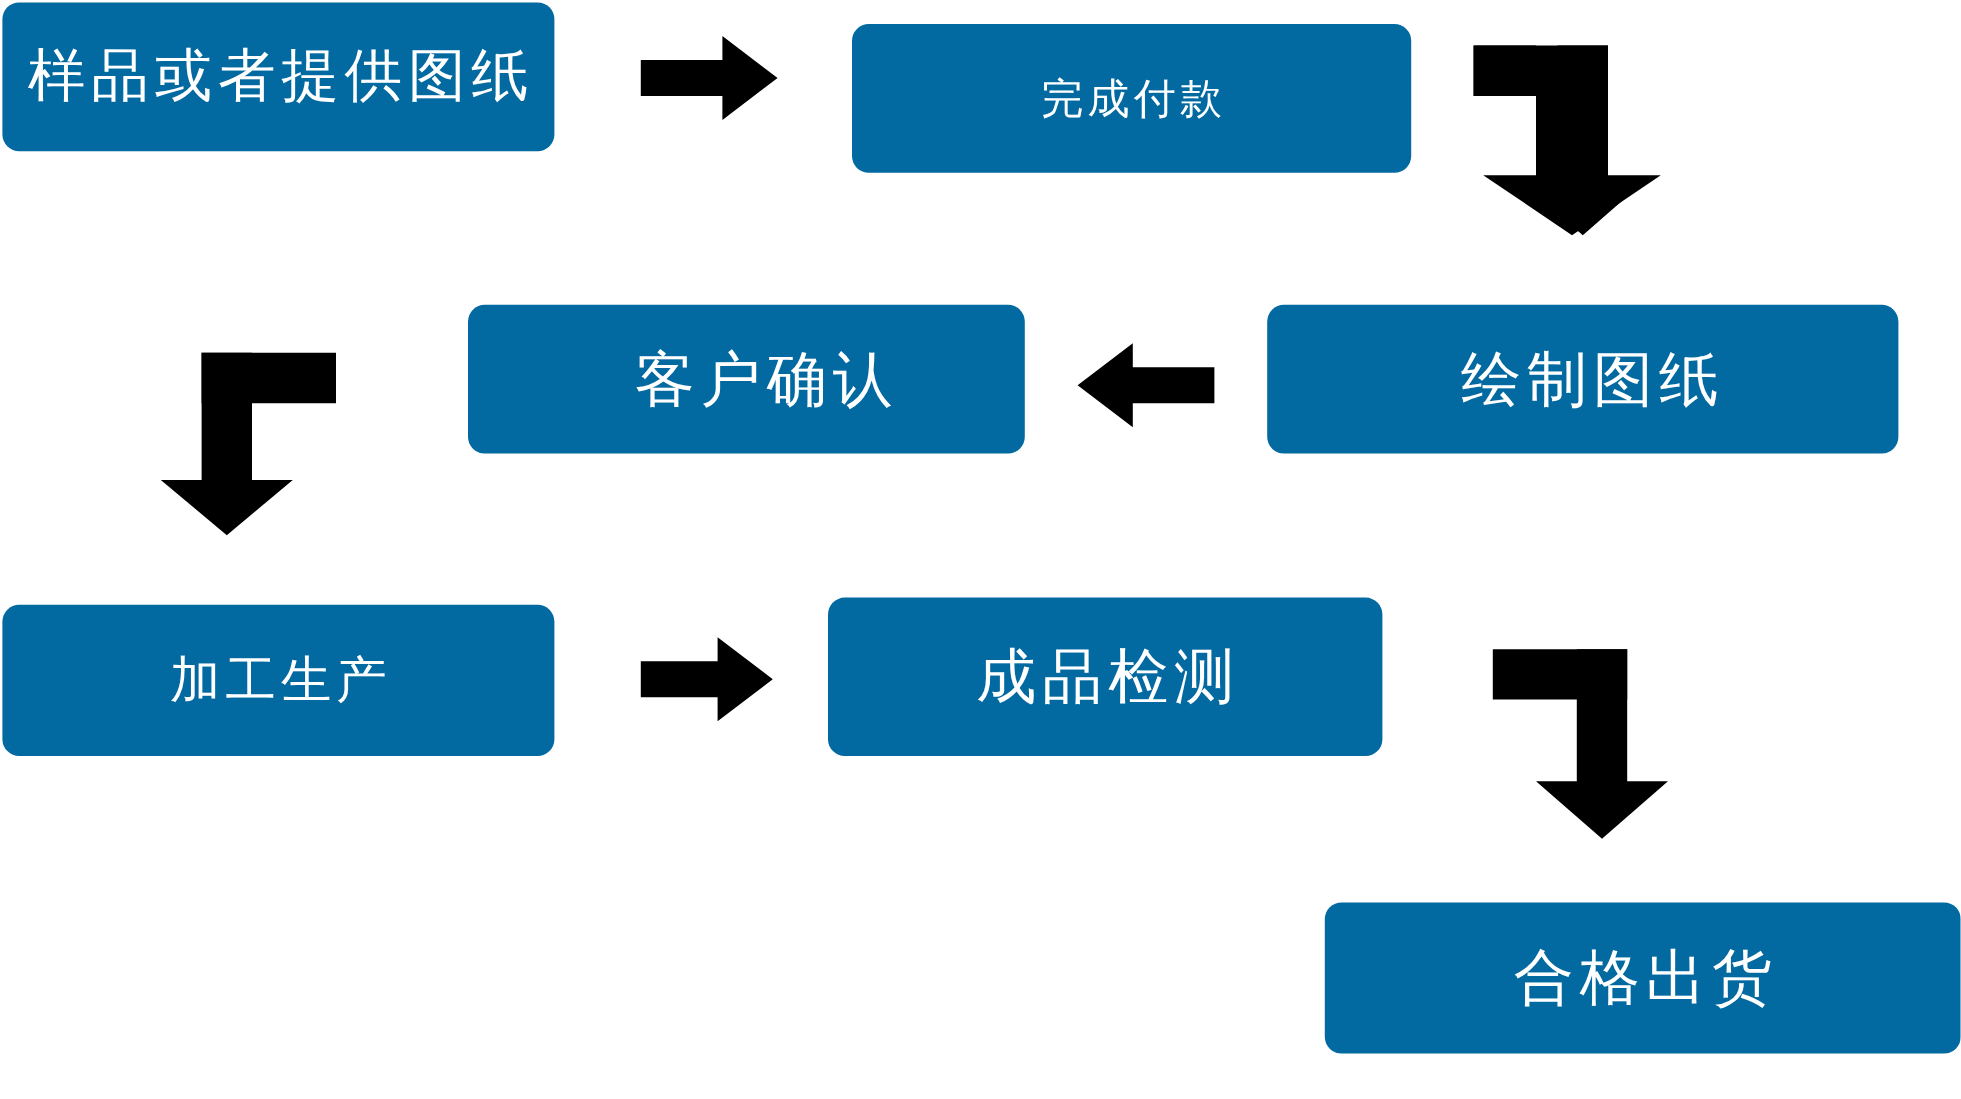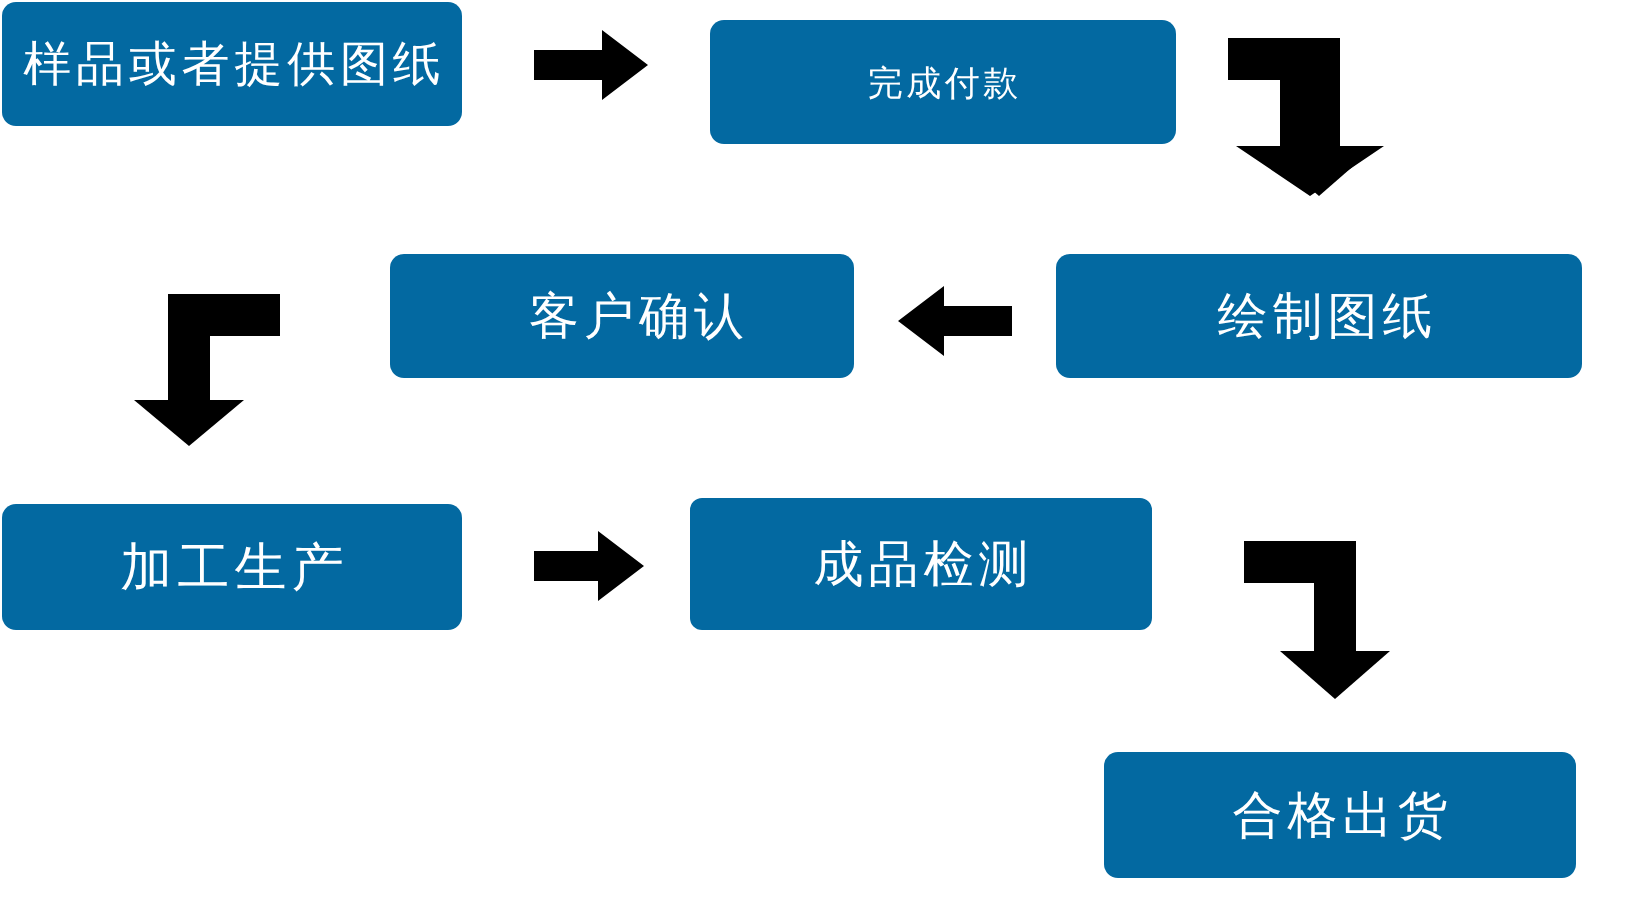--- a/index.html
+++ b/index.html
@@ -99,7 +99,7 @@
     </svg>
   </div>
 
-  <div class="node" style="left:2px; top:504px; width:460px; height:126px; font-size:52px;">
+  <div class="node" style="left:2px; top:504px; width:460px; height:126px; font-size:42px;">
     <span class="node-label">加工生产</span>
   </div>
 

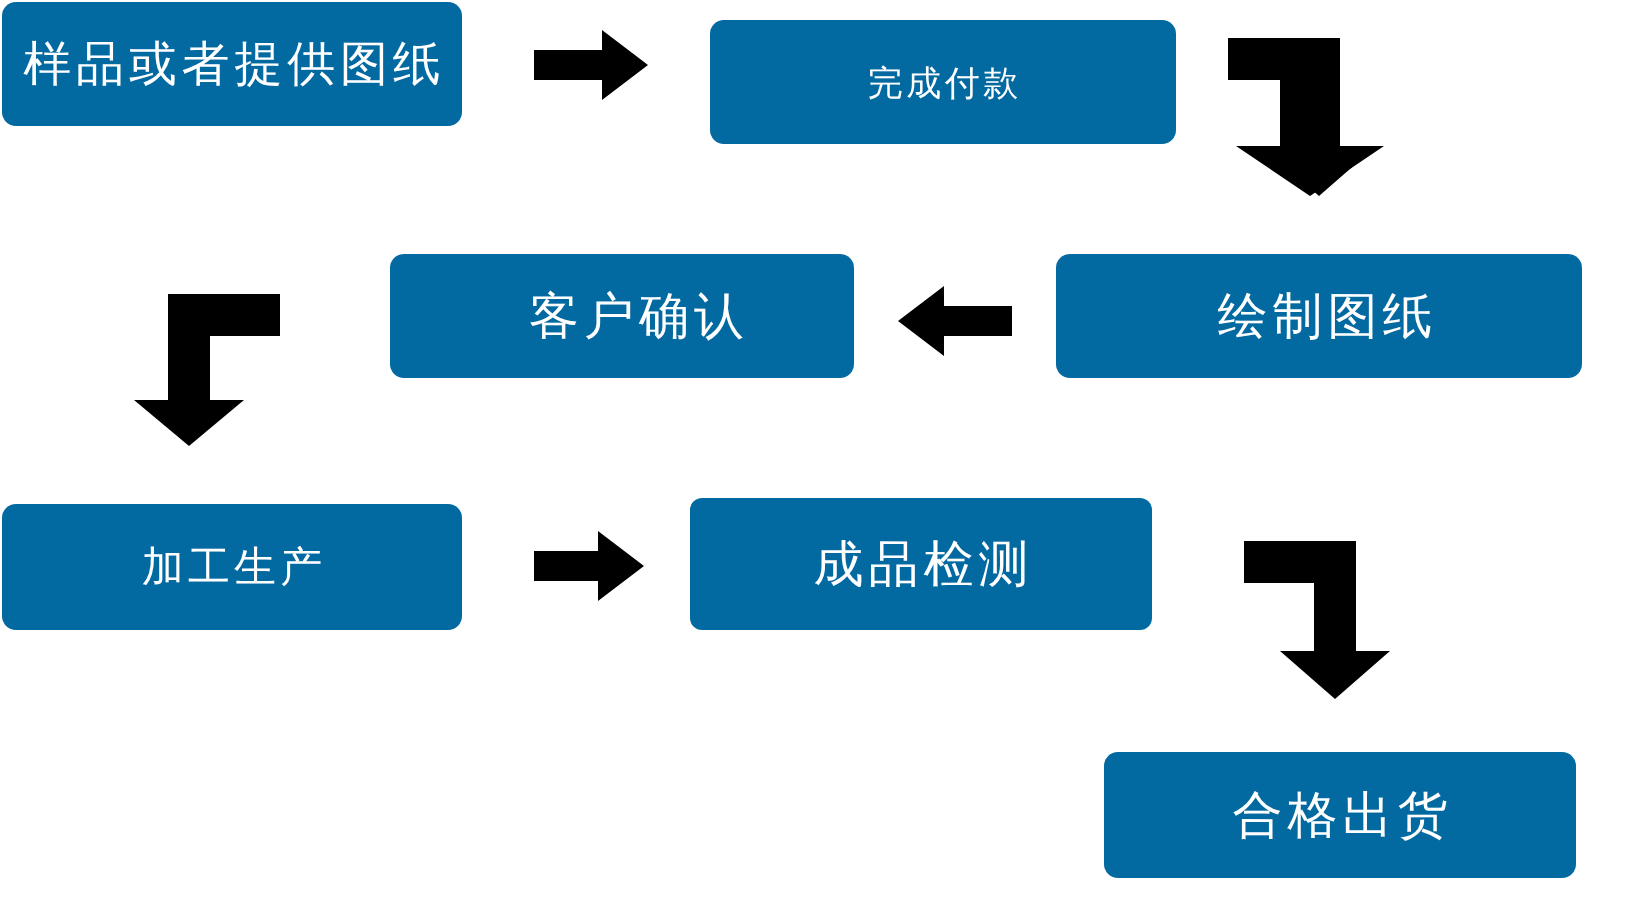--- a/index.html
+++ b/index.html
@@ -109,7 +109,7 @@
     </svg>
   </div>
 
-  <div class="node" style="left:690px; top:498px; width:462px; height:132px; font-size:50px;border-radius:12px;">
+  <div class="node" style="left:690px; top:498px; width:462px; height:132px; font-size:50px;">
     <span class="node-label">成品检测</span>
   </div>
 

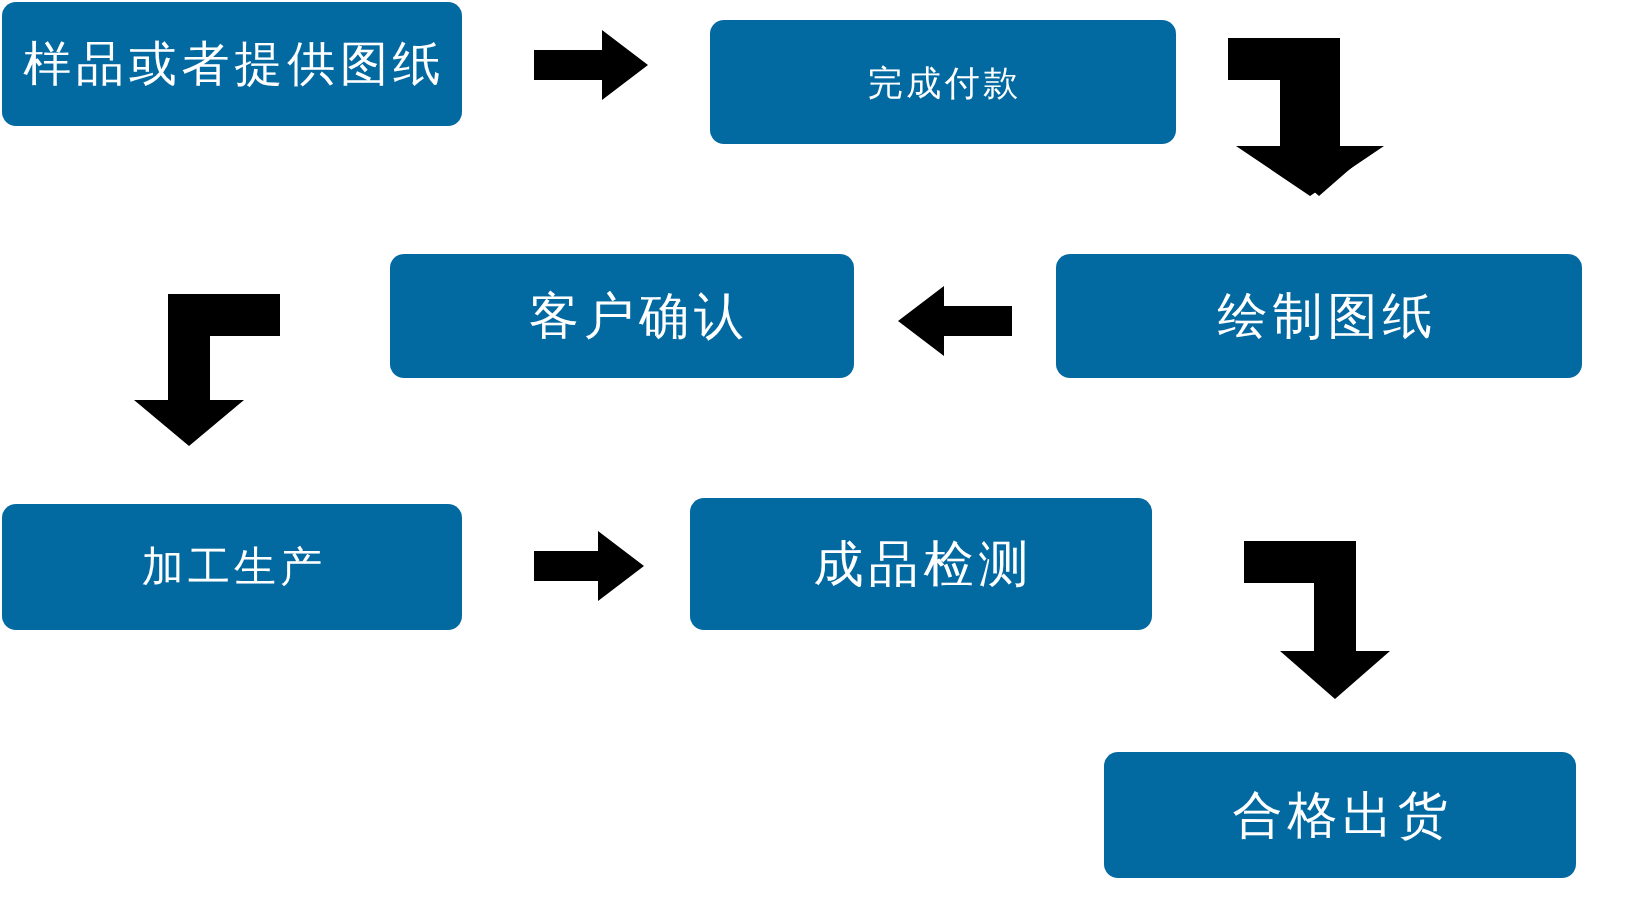--- a/index.html
+++ b/index.html
@@ -121,7 +121,7 @@
     </svg>
   </div>
 
-  <div class="node" style="left:1104px; top:752px; width:472px; height:126px; font-size:50px;">
+  <div class="node" style="left:1104px; top:752px; width:530px; height:126px; font-size:50px;">
     <span class="node-label">合格出货</span>
   </div>
 

